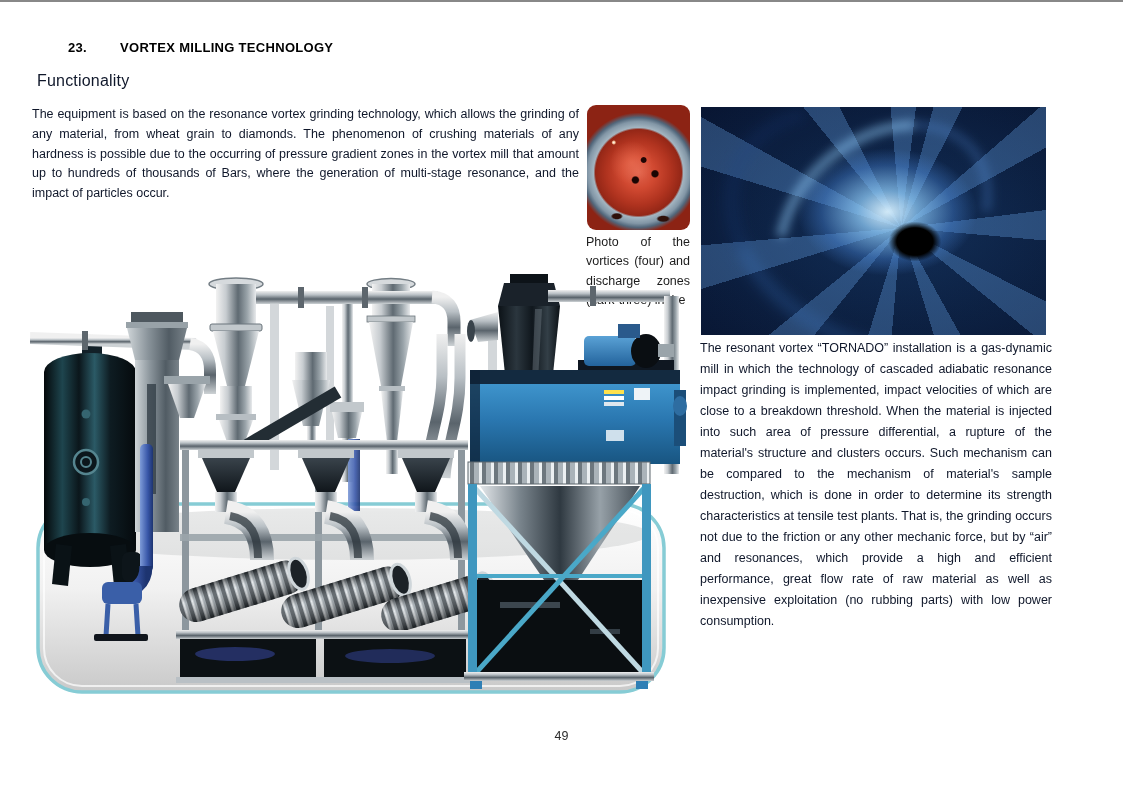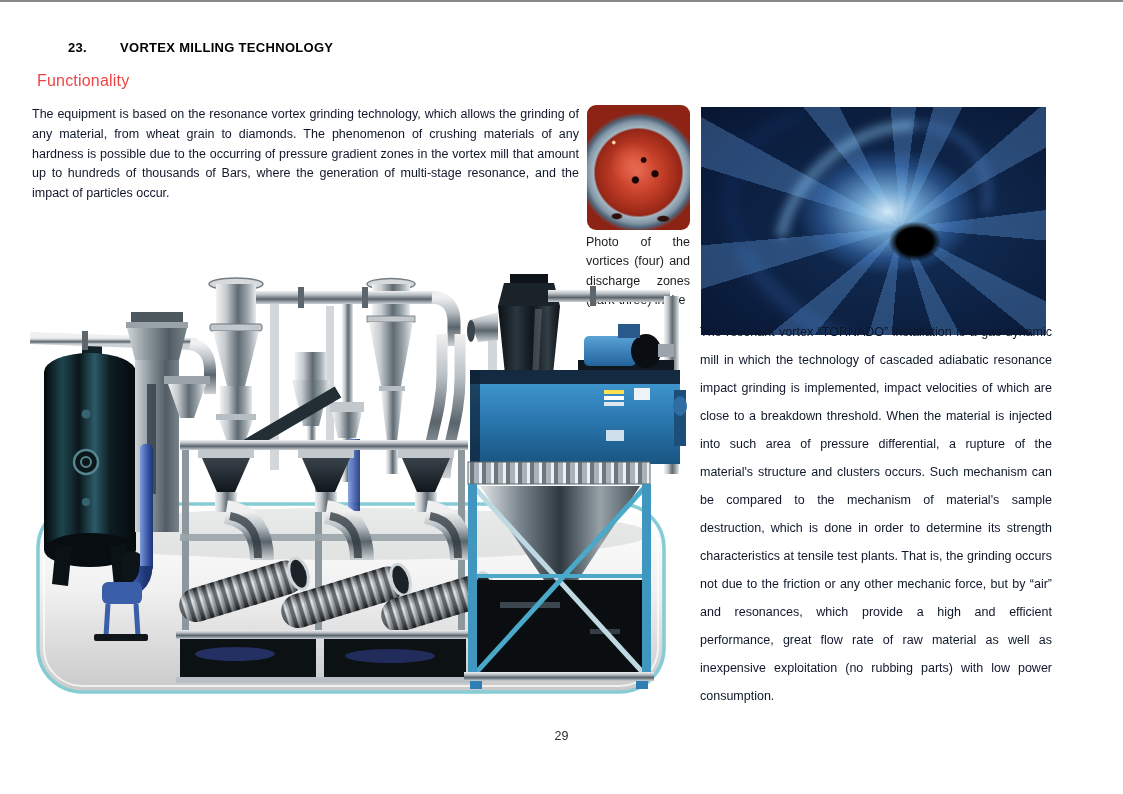--- a/index.html
+++ b/index.html
@@ -21,7 +21,7 @@
   .section-heading .num{width:52px;}
   .subtitle{
     position:absolute;left:37px;top:70px;
-    font-size:16px;font-weight:400;color:#ef4444;
+    font-size:16px;font-weight:400;color:#0f172a;
     letter-spacing:.2px;
   }
   

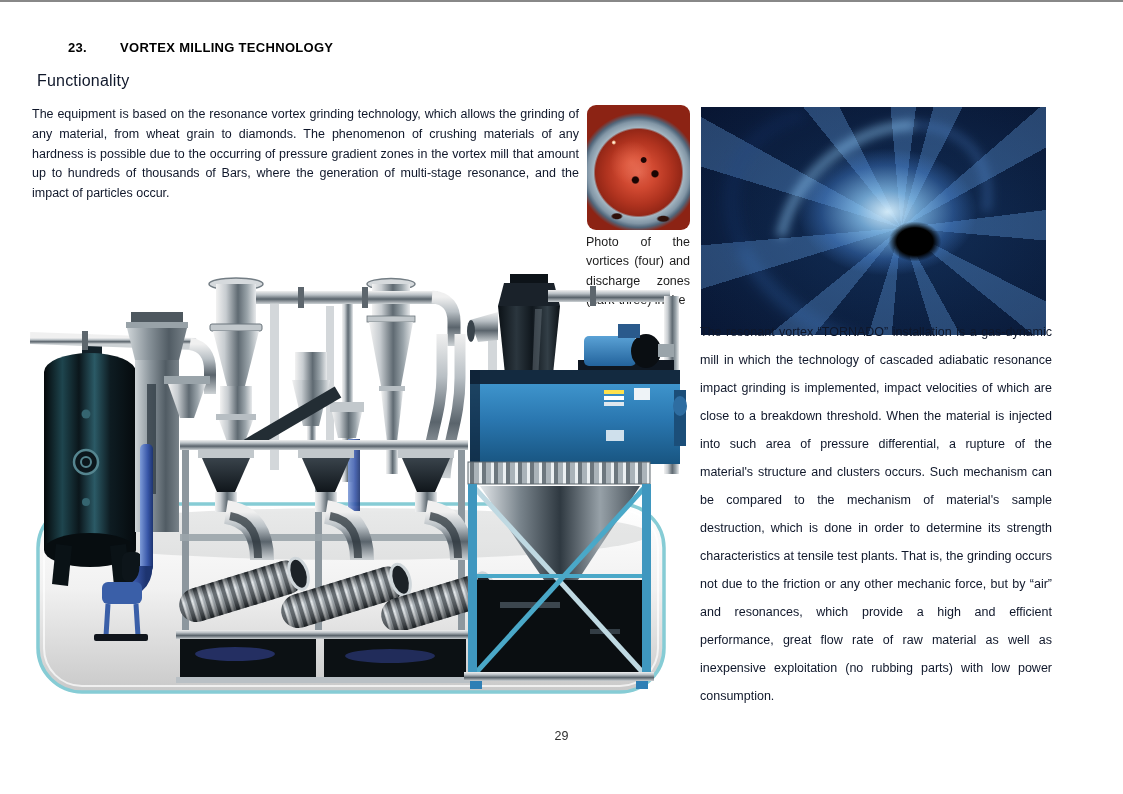--- a/index.html
+++ b/index.html
@@ -30,7 +30,7 @@
     font-size:12.5px;color:#0f172a;
   }
   .intro-para{left:32px;top:103px;width:547px;line-height:19.8px;}
-  .tornado-para{left:700px;top:316px;width:352px;line-height:28px;}
+  .tornado-para{left:700px;top:336px;width:352px;line-height:21px;}
   .photo-caption{
     position:absolute;left:586px;top:231px;width:104px;
     text-align:justify;font-size:12.5px;line-height:19.4px;color:#1c1c1c;

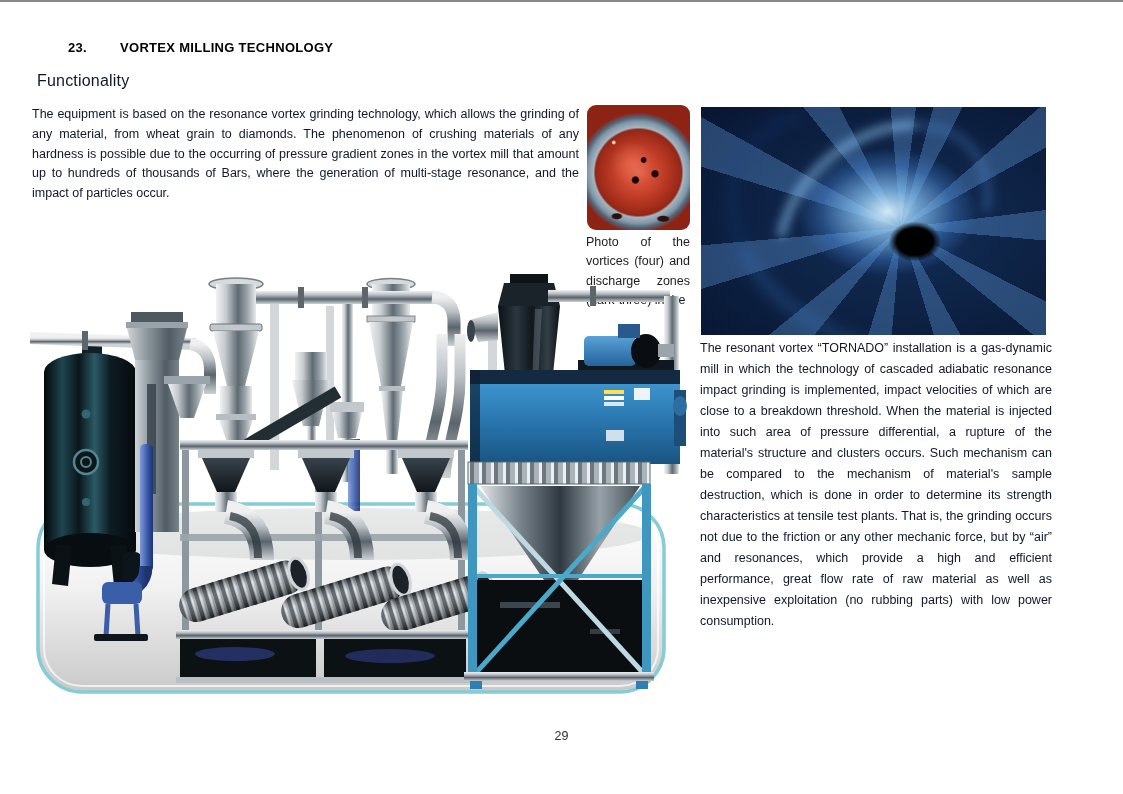--- a/index.html
+++ b/index.html
@@ -394,7 +394,7 @@
     </svg>
   </div>
 
-  <div class="page-number">29</div>
+  <div class="page-number">49</div>
 
 </div>
 

